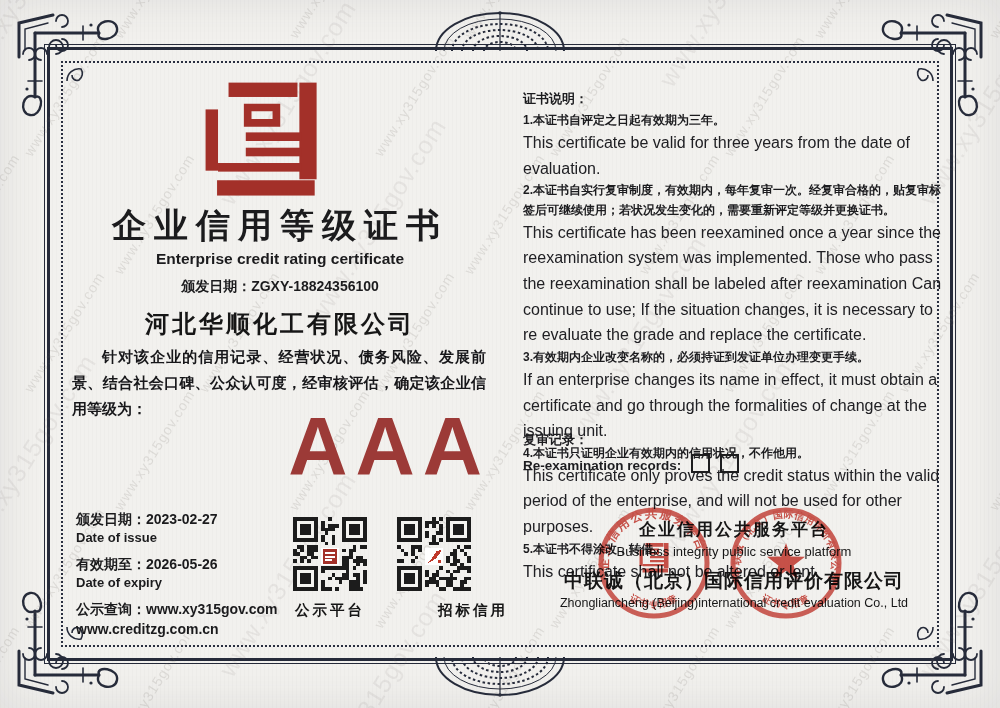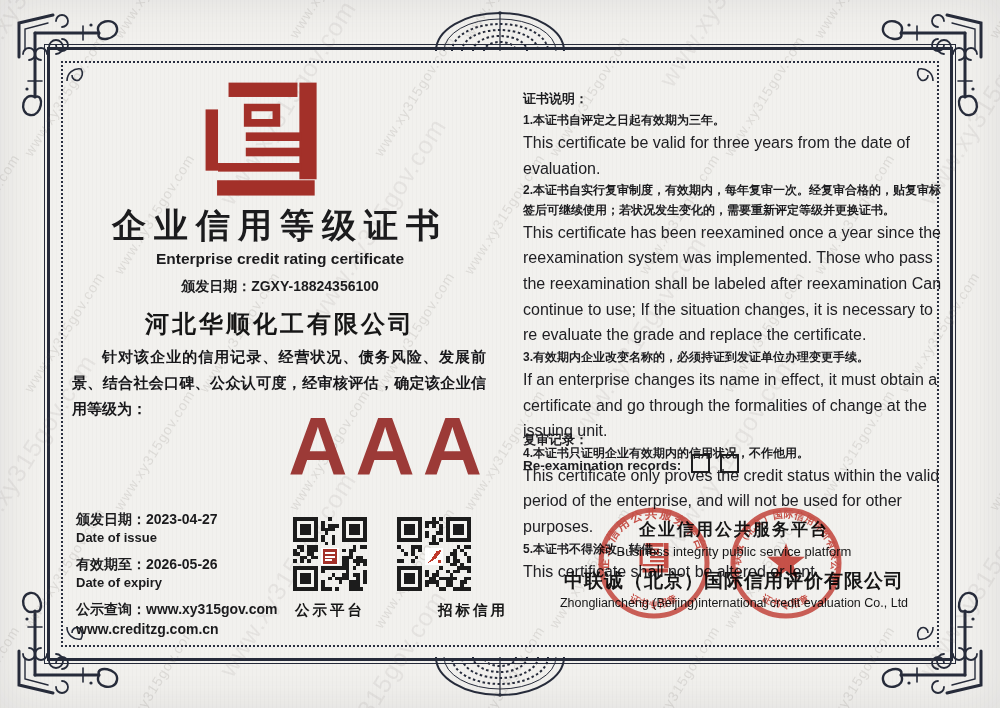--- a/index.html
+++ b/index.html
@@ -212,7 +212,7 @@
     <div class="rating">AAA</div>
 
     <div class="issue-info">
-      <div class="zh"><span>颁发日期：</span><span>2023-04-27</span></div>
+      <div class="zh"><span>颁发日期：</span><span>2023-02-27</span></div>
       <div class="en">Date of issue</div>
       <div class="zh"><span>有效期至：</span><span>2026-05-26</span></div>
       <div class="en">Date of expiry</div>

